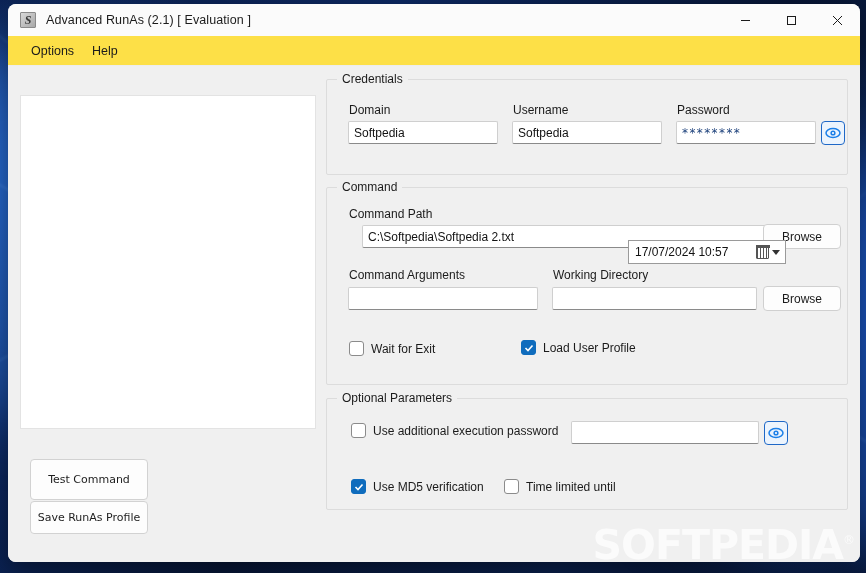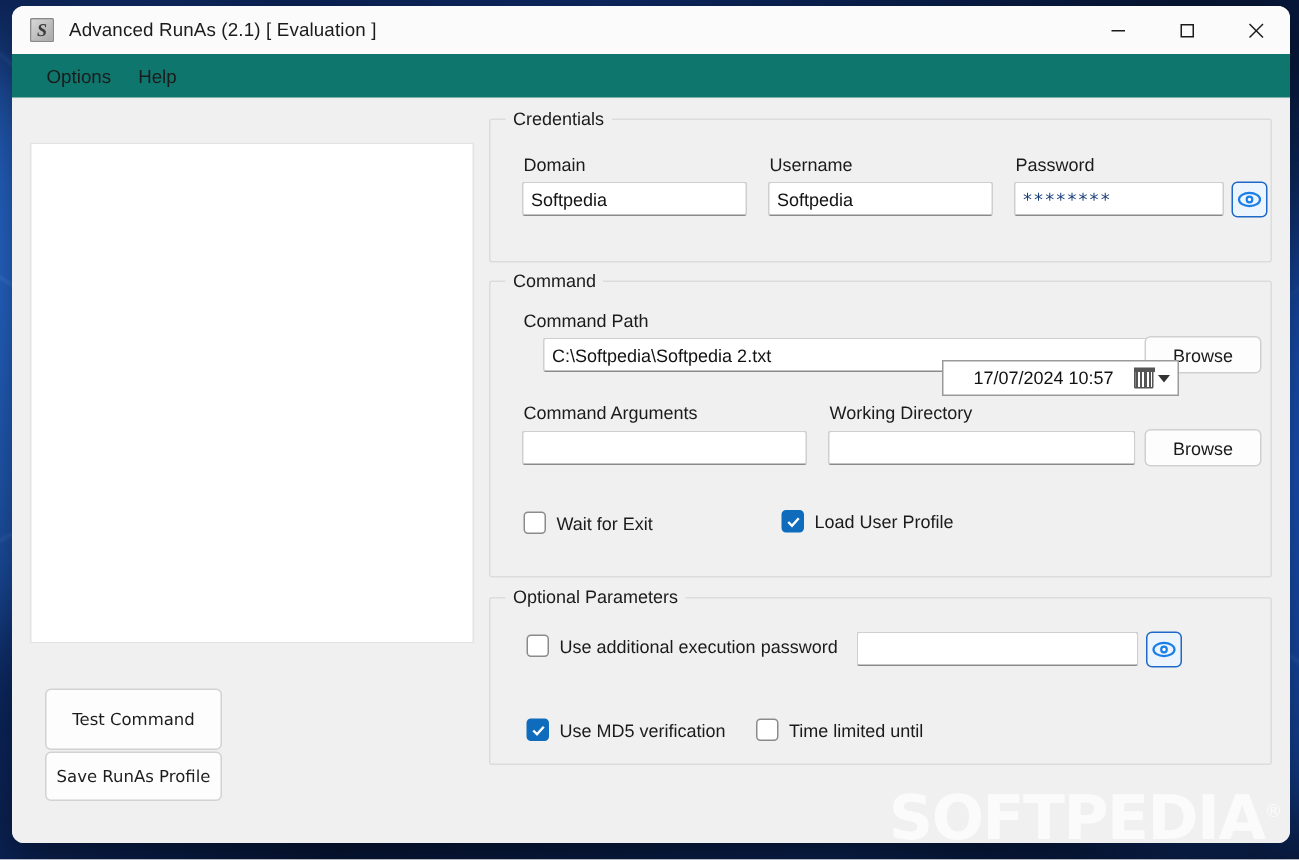--- a/index.html
+++ b/index.html
@@ -97,7 +97,7 @@
   
   #menubar {
     height: 30px;
-    background: #0f766e;
+    background: #fde047;
     display: flex;
     align-items: center;
     padding-left: 14px;

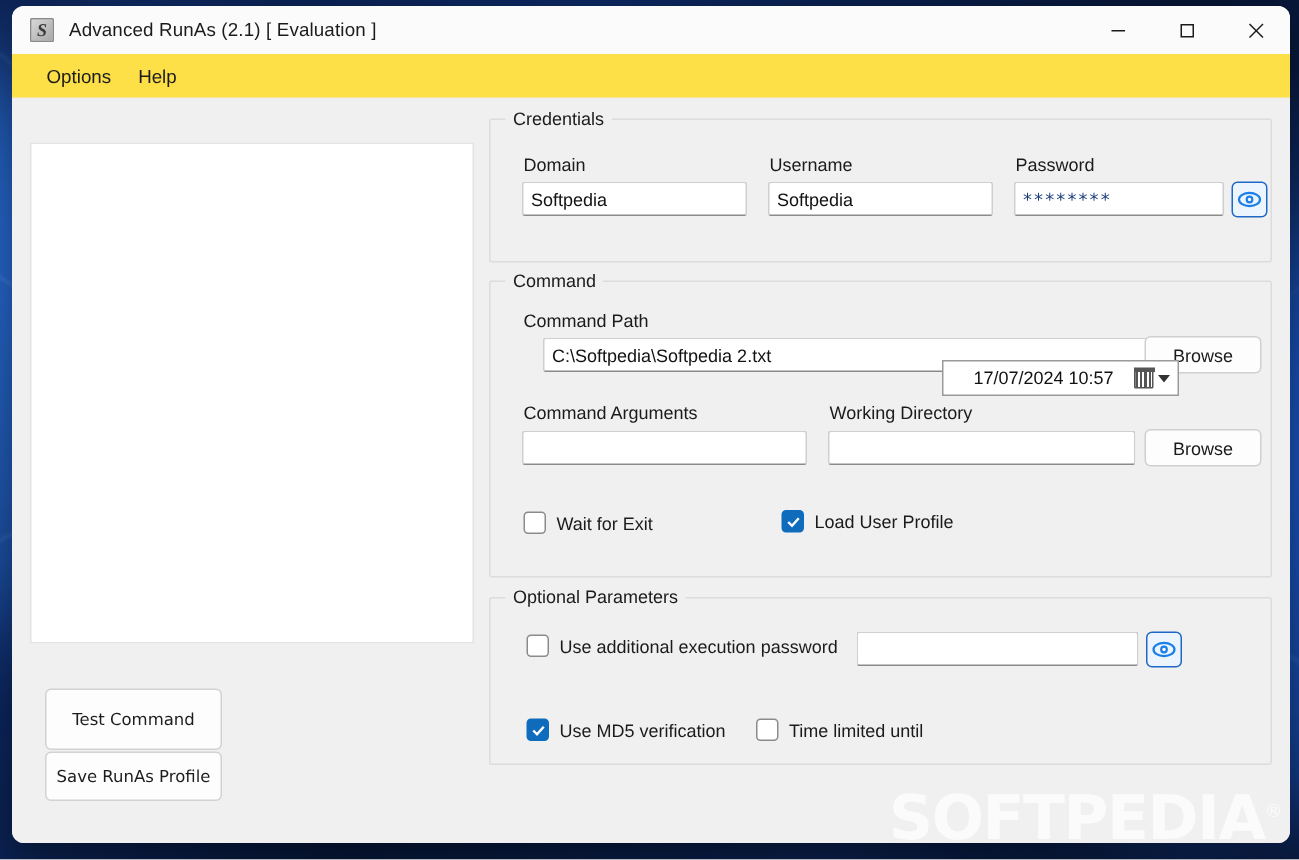--- a/index.html
+++ b/index.html
@@ -265,7 +265,6 @@
     padding-left: 6px;
     font-size: 12px;
     color: #121212;
-    margin-left: 14px;
   }
   #date-icons {
     display: flex;

